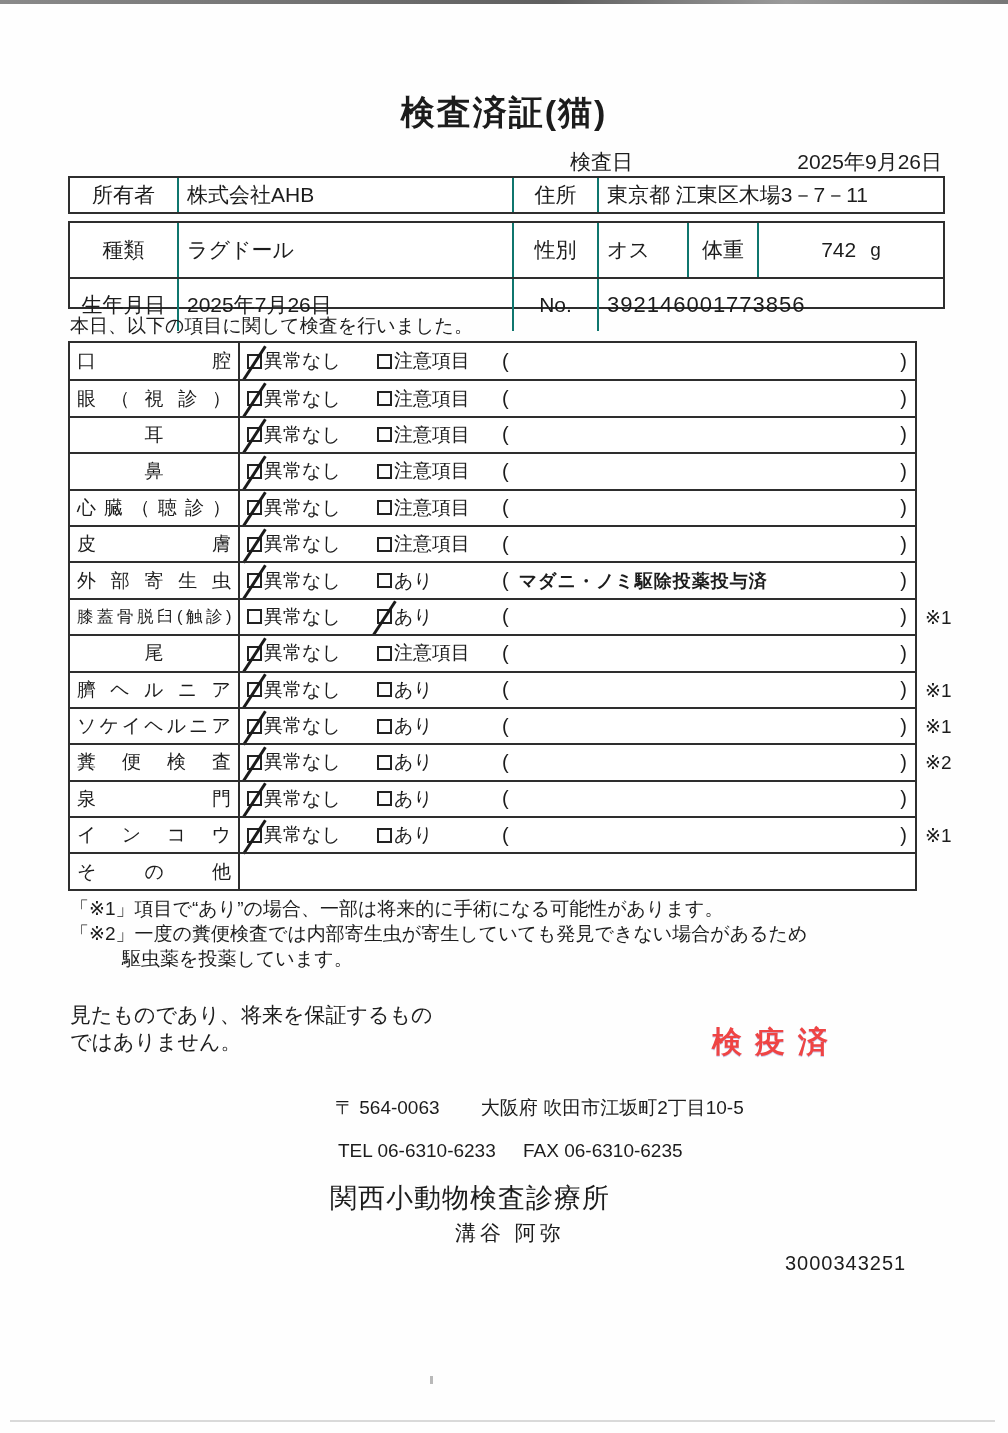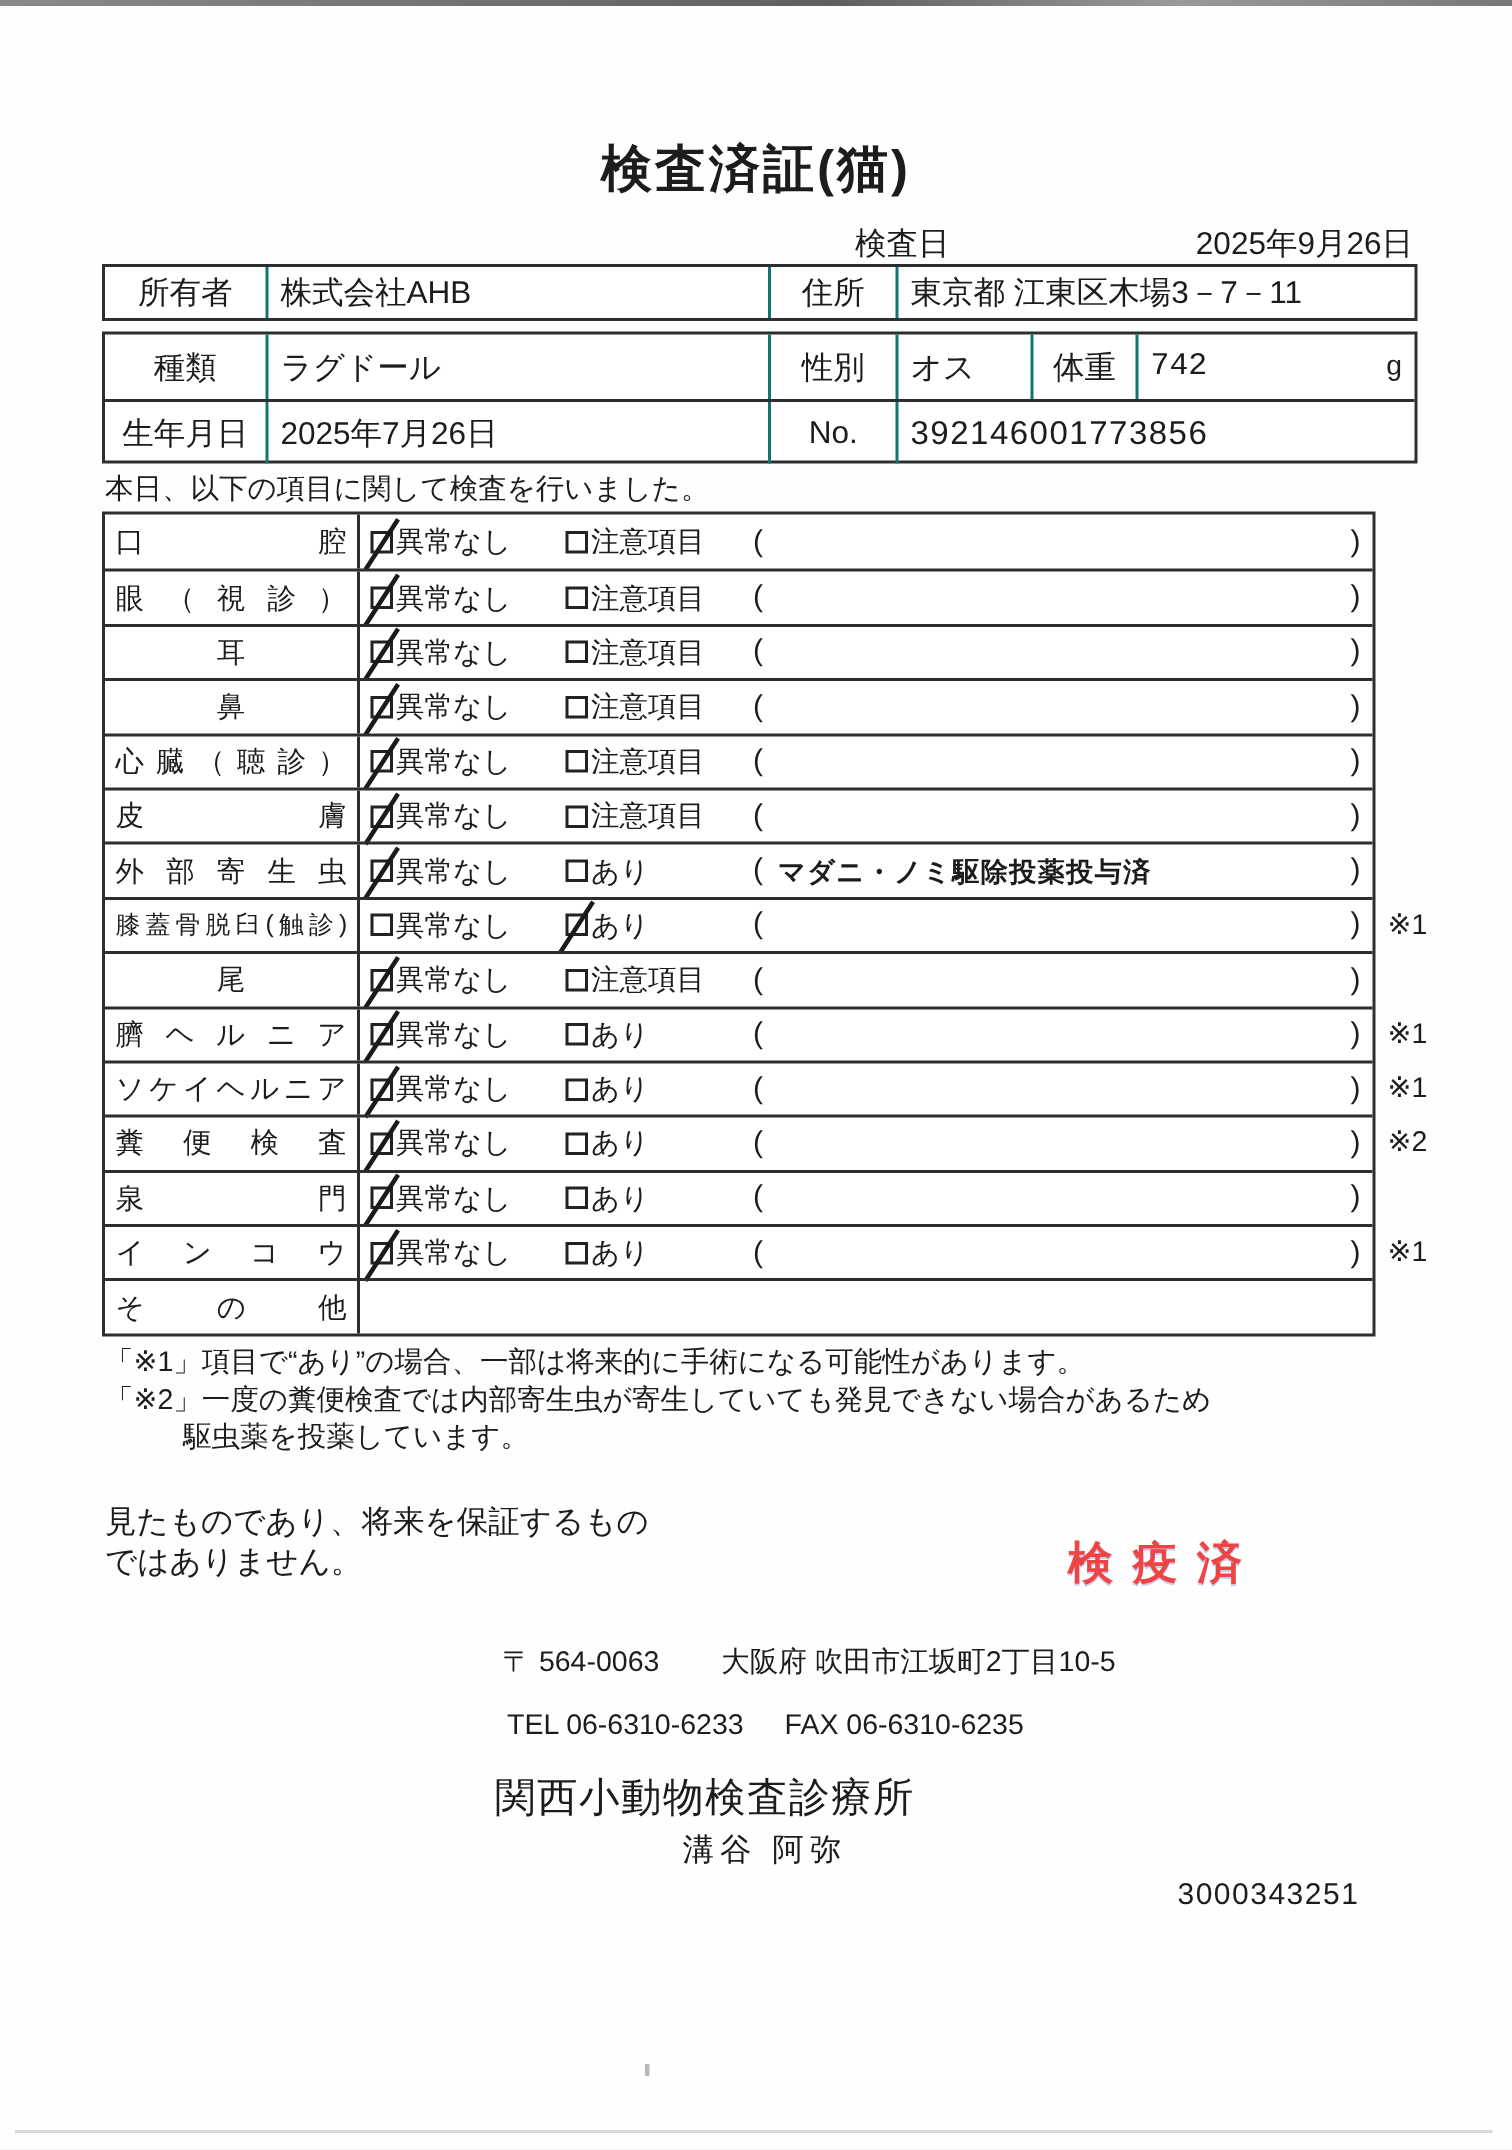--- a/index.html
+++ b/index.html
@@ -34,7 +34,7 @@
   .owner-table .trow { grid-template-columns:107px 335px 85px 1fr; }
 
   .pet-table { top:221px; height:88px; }
-  .pet-table .trow { height:43px; }
+  .pet-table .trow { height:54px; }
   .pet-table .trow + .trow { border-top:2px solid #2e2e2e; }
   .prow1 { grid-template-columns:107px 335px 85px 90px 70px 1fr; }
   .prow2 { grid-template-columns:107px 335px 85px 1fr; }

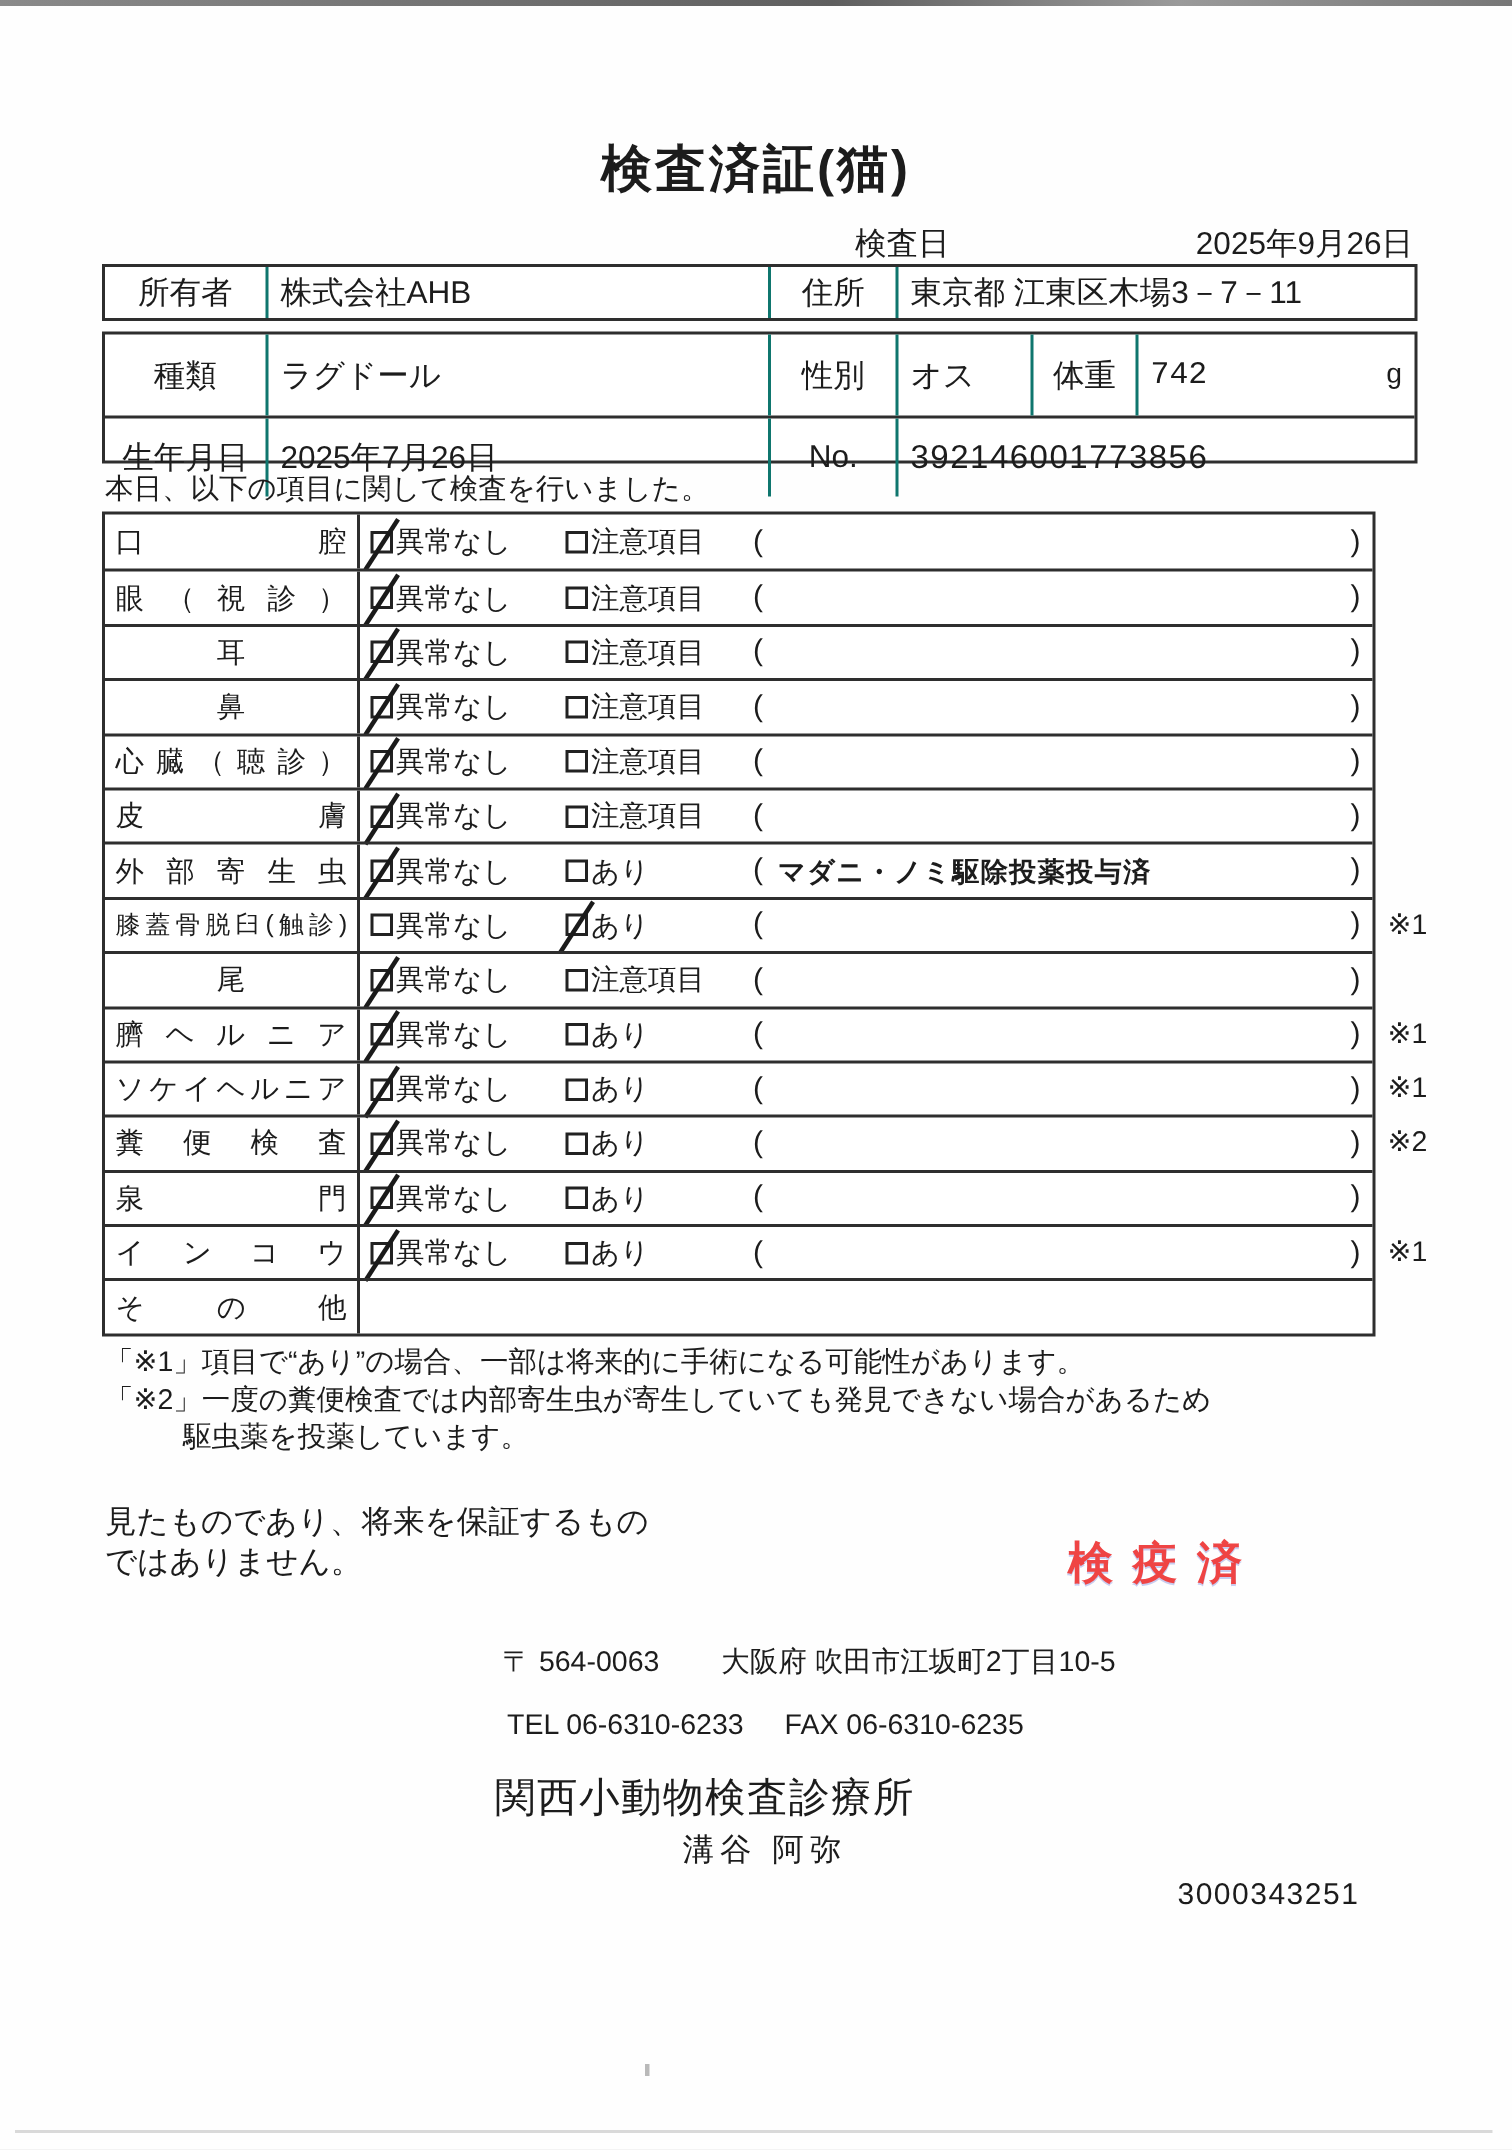--- a/index.html
+++ b/index.html
@@ -27,7 +27,7 @@
   .cell:first-child { border-left:none; }
   .cell.th { justify-content:center; padding:0 4px; }
   .cell.num { font-size:22px; letter-spacing:1px; }
-  .cell.right { justify-content:space-between; padding-right:8px;font-family:Liberation Mono, monospace; }
+  .cell.right { justify-content:center; padding-right:8px; }
   .unit { font-size:19px; margin-left:14px; }
 
   .owner-table { top:176px; height:38px; }

